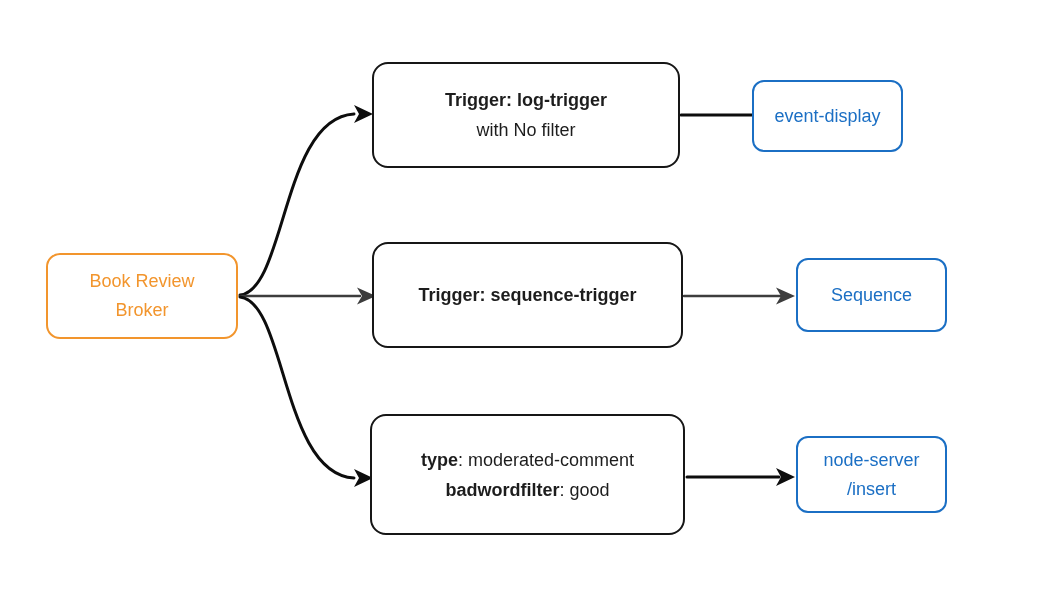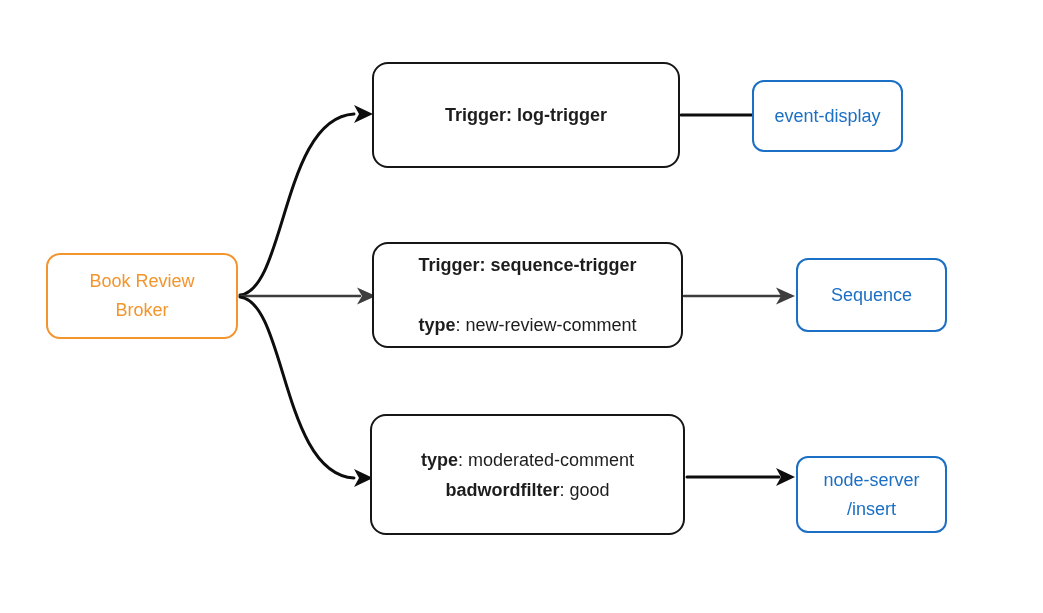--- a/index.html
+++ b/index.html
@@ -90,6 +90,9 @@
     <div class="line">
       <span class="b">Trigger: log-trigger</span>
     </div>
+    <div class="line">
+      <span>with No filter</span>
+    </div>
   </div>
 
   <div class="node trigger" style="left:372px; top:242px; width:311px; height:106px;gap:30px;">

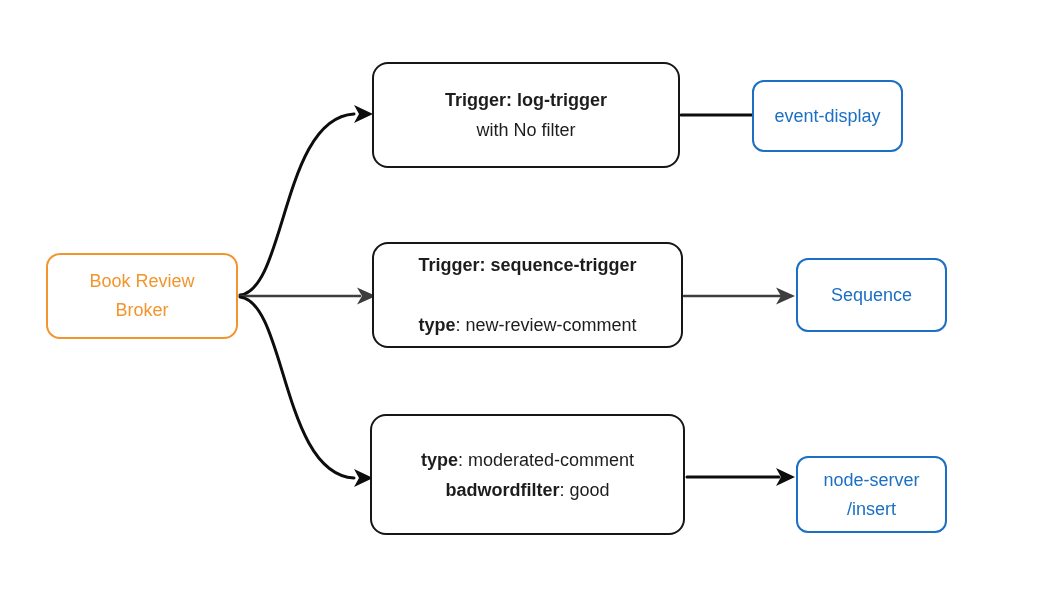--- a/index.html
+++ b/index.html
@@ -99,9 +99,6 @@
     <div class="line">
       <span class="b">Trigger: sequence-trigger</span>
     </div>
-    <div class="line">
-      <span class="b">type</span><span>: new-review-comment</span>
-    </div>
   </div>
 
   <div class="node trigger" style="left:370px; top:414px; width:315px; height:121px;">

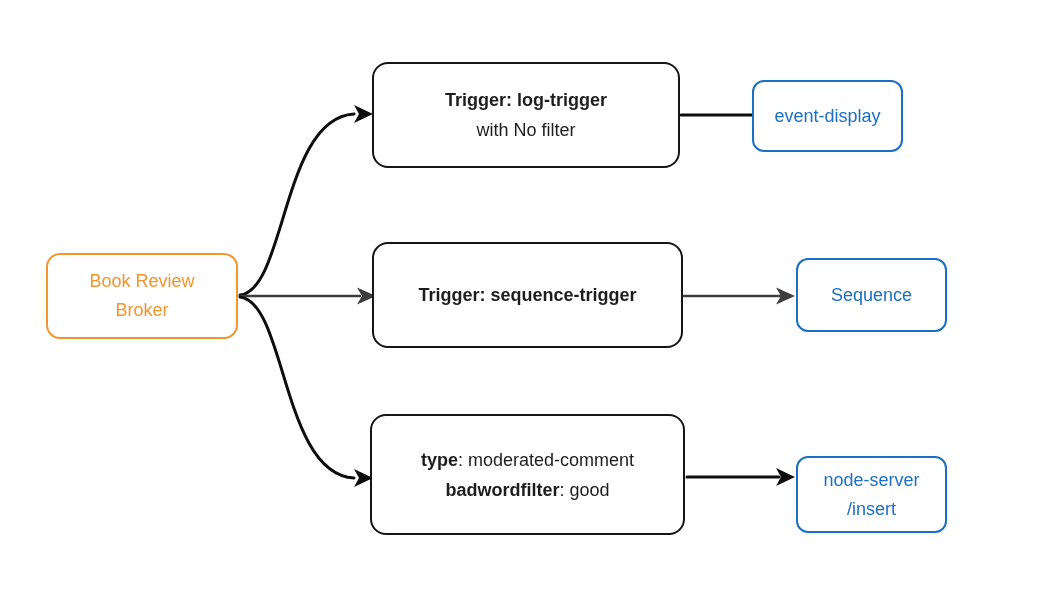--- a/index.html
+++ b/index.html
@@ -118,7 +118,7 @@
     <span class="line">Sequence</span>
   </div>
 
-  <div class="node sink" style="left:796px; top:456px; width:151px; height:77px;">
+  <div class="node sink" style="left:796px; top:436px; width:151px; height:77px;">
     <span class="line">node-server</span>
     <span class="line">/insert</span>
   </div>

